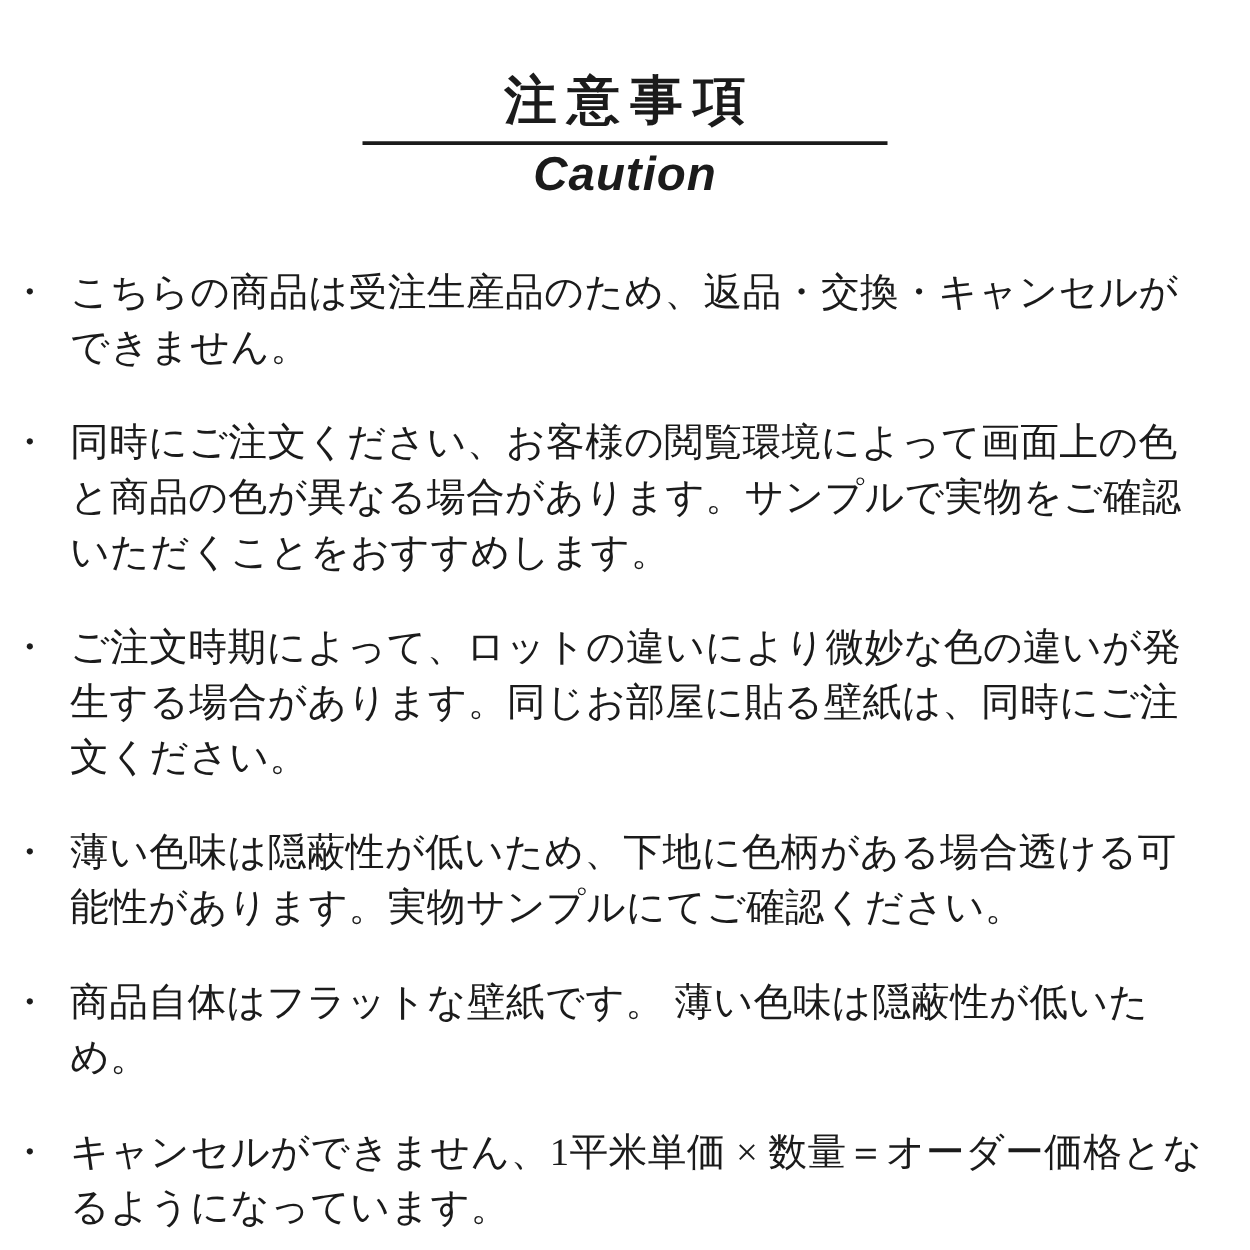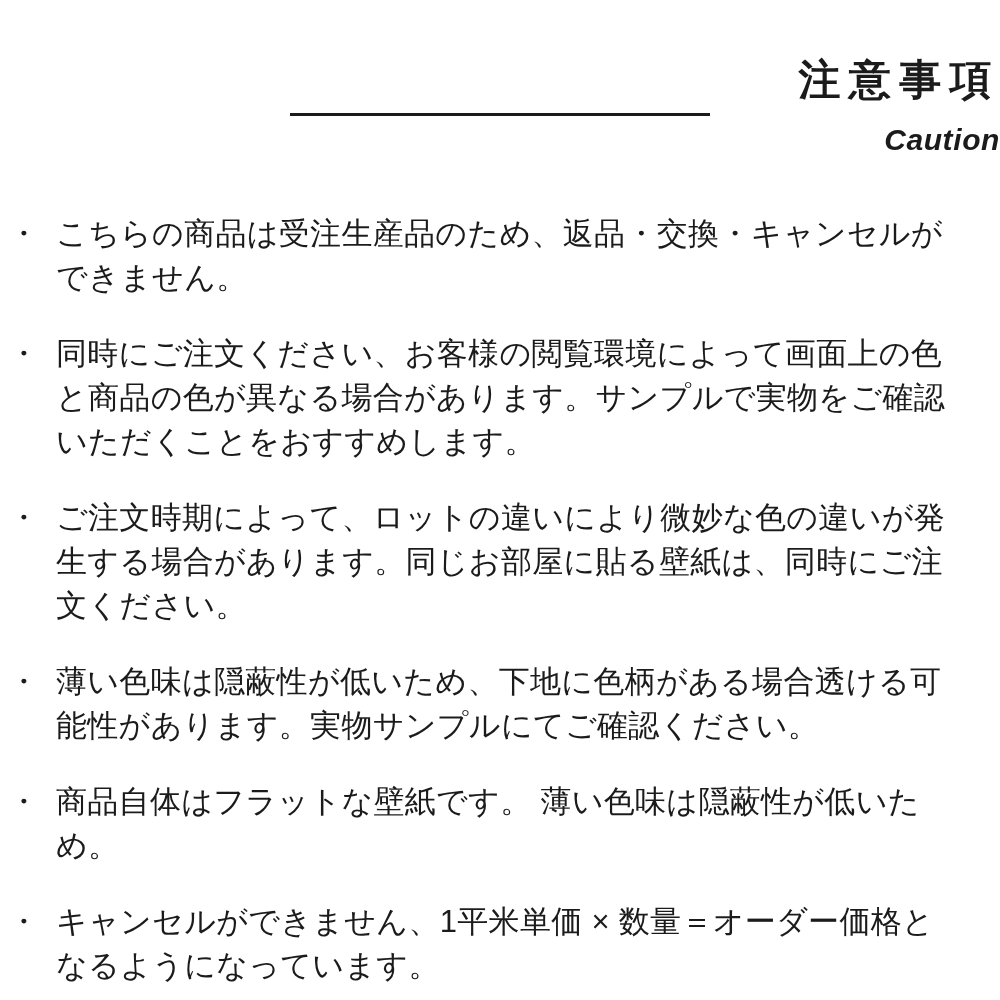--- a/index.html
+++ b/index.html
@@ -20,7 +20,7 @@
     box-sizing: border-box;
   }
   header.caution-header {
-    text-align: right;
+    text-align: center;
     padding-top: 56px;
   }
   h1.page-title {

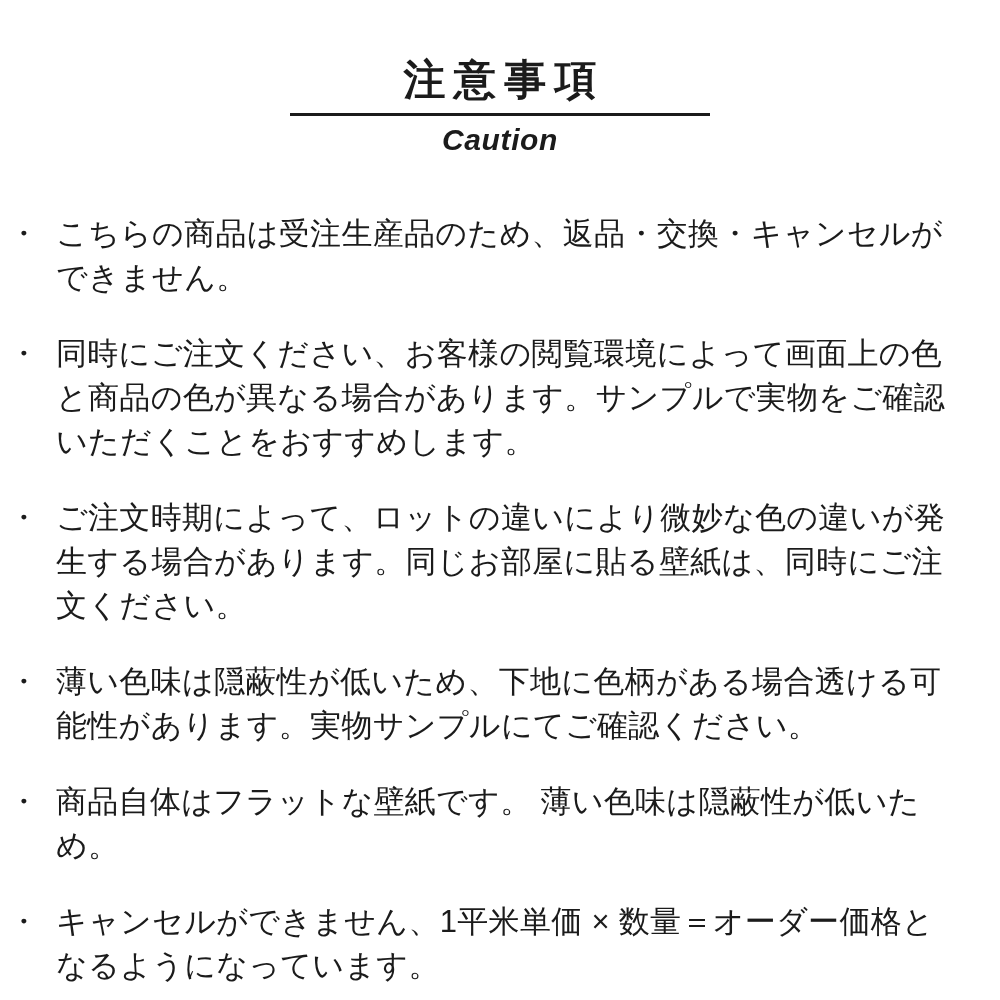--- a/index.html
+++ b/index.html
@@ -38,7 +38,7 @@
     margin: 9px auto 7px auto;
   }
   .page-subtitle {
-    font-size: 30px;
+    font-size: 38px;
     line-height: 34px;
     font-weight: 700;
     font-style: italic;

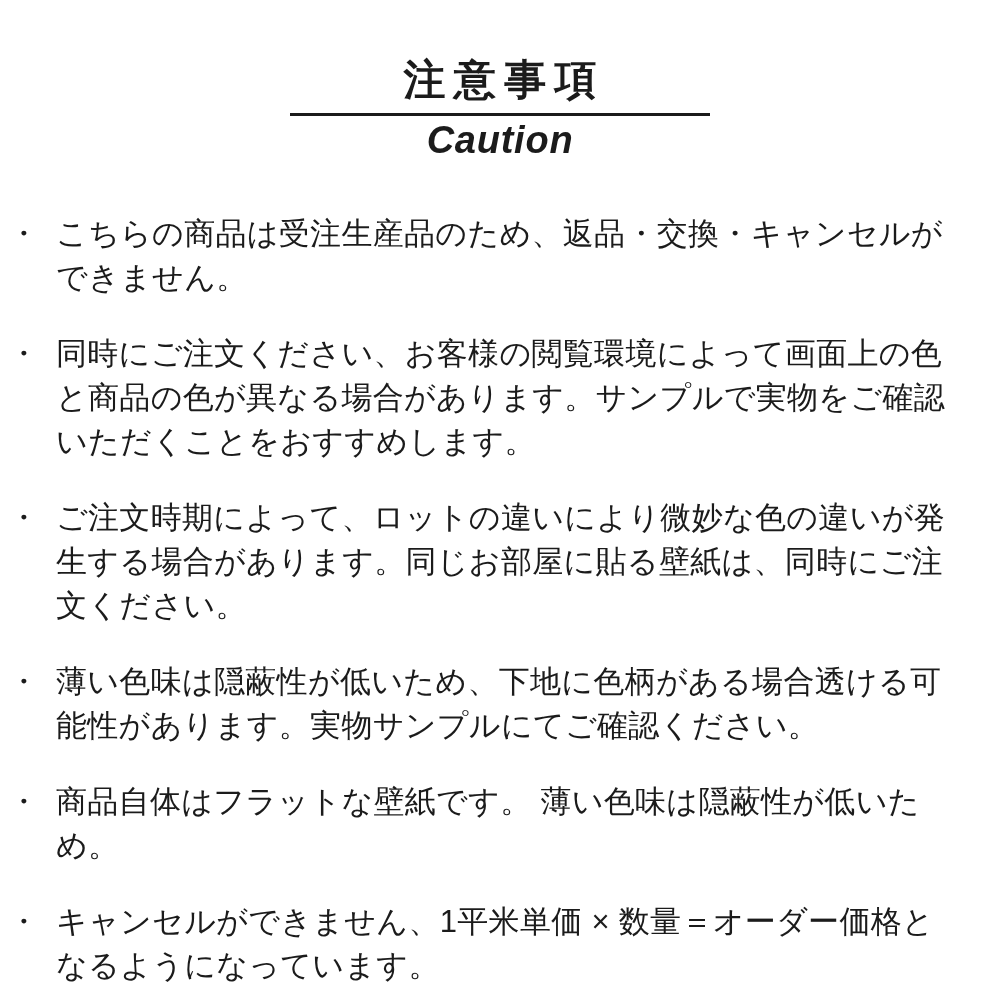--- a/index.html
+++ b/index.html
@@ -69,6 +69,7 @@
     flex: 1 1 auto;
     max-width: 908px;
     word-break: break-word;
+    font-family: Liberation Serif, serif;
   }
 </style>
 </head>

